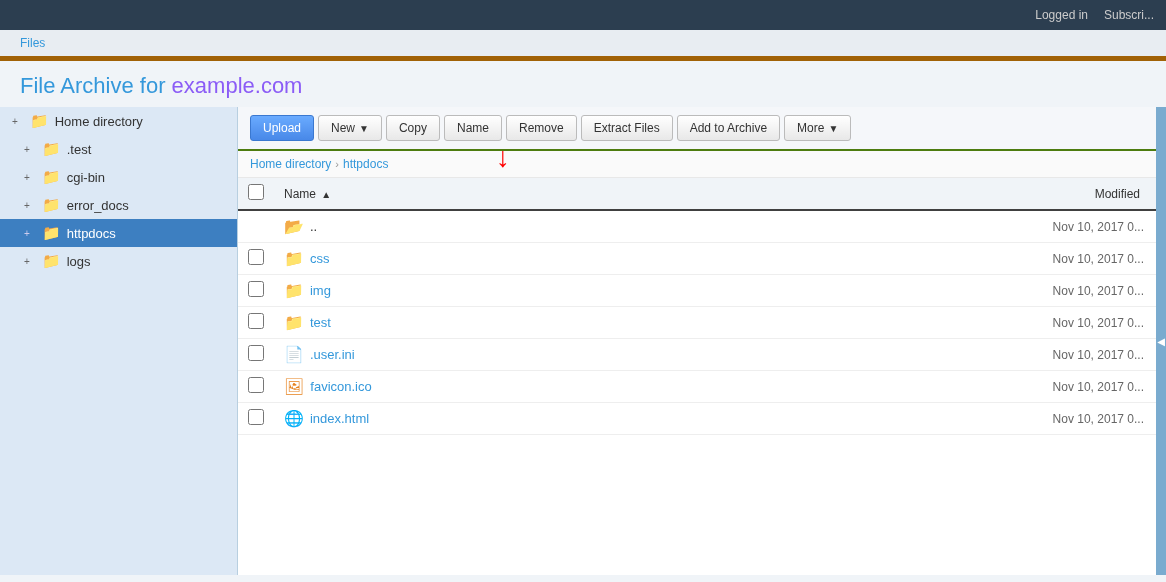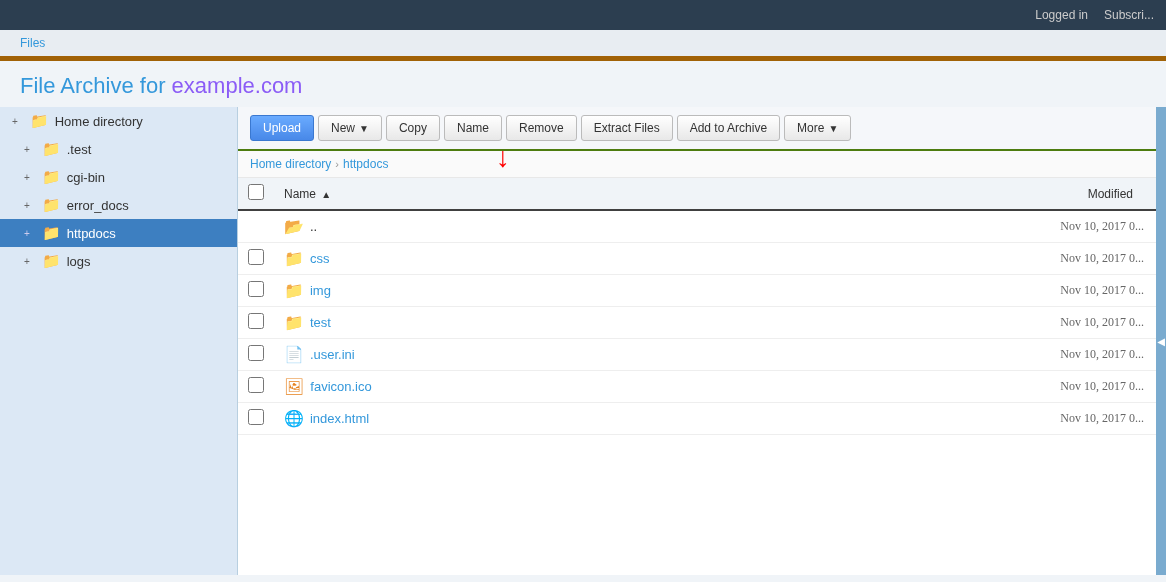--- a/index.html
+++ b/index.html
@@ -156,7 +156,7 @@
 
     thead th.col-modified {
       text-align: right;
-      padding-right: 23px;
+      padding-right: 16px;
     }
 
     tbody tr {

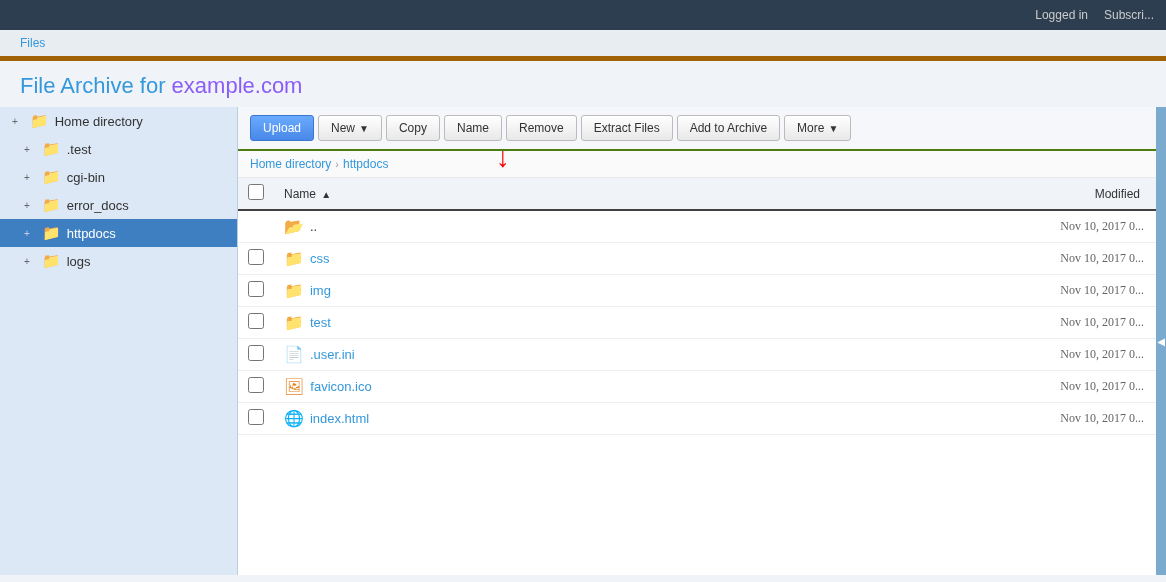--- a/index.html
+++ b/index.html
@@ -174,7 +174,6 @@
       color: #666;
       font-size: 12px;
       white-space: nowrap;
-      font-family: Liberation Serif, serif;
     }
 
     .file-checkbox {

